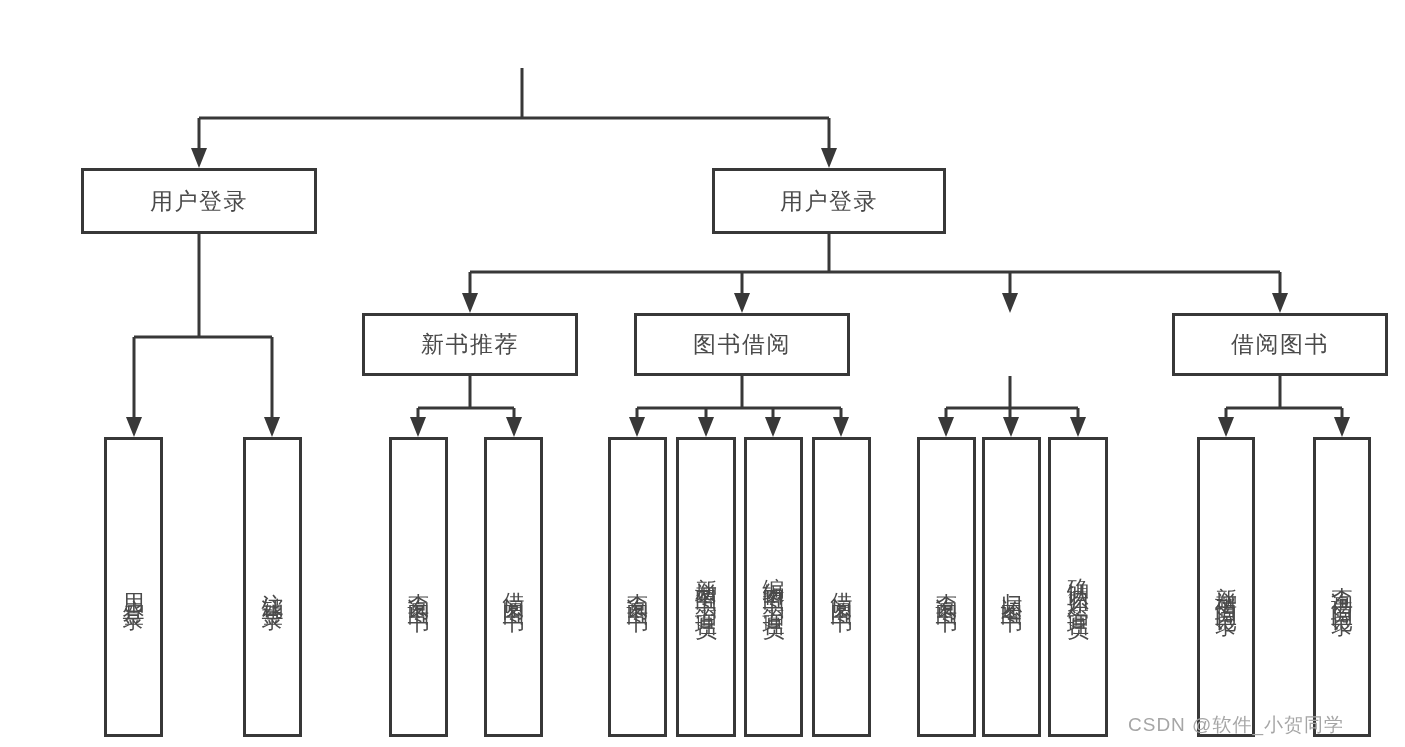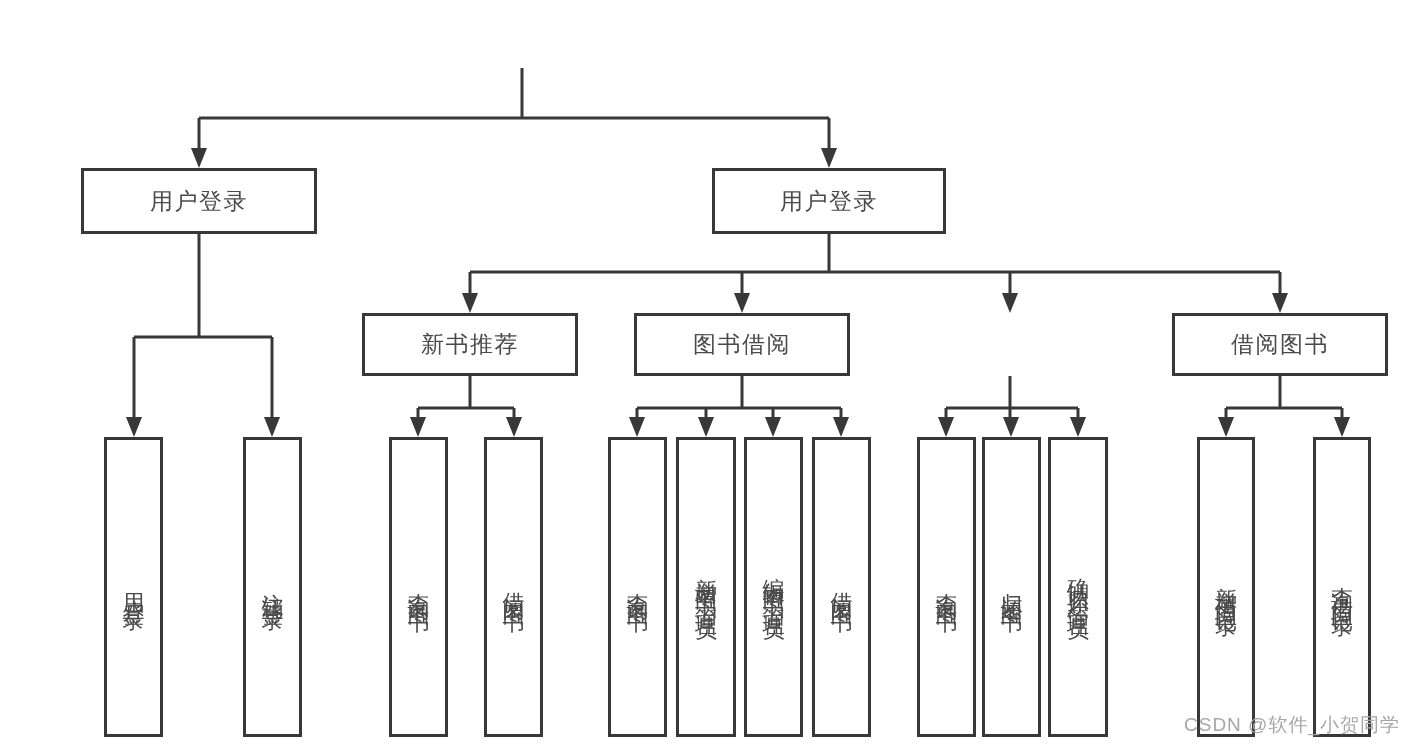--- a/index.html
+++ b/index.html
@@ -37,7 +37,7 @@
   }
   .watermark {
     position: absolute;
-    left: 1184px;
+    left: 1128px;
     top: 712px;
     font-size: 19px;
     letter-spacing: 1px;

